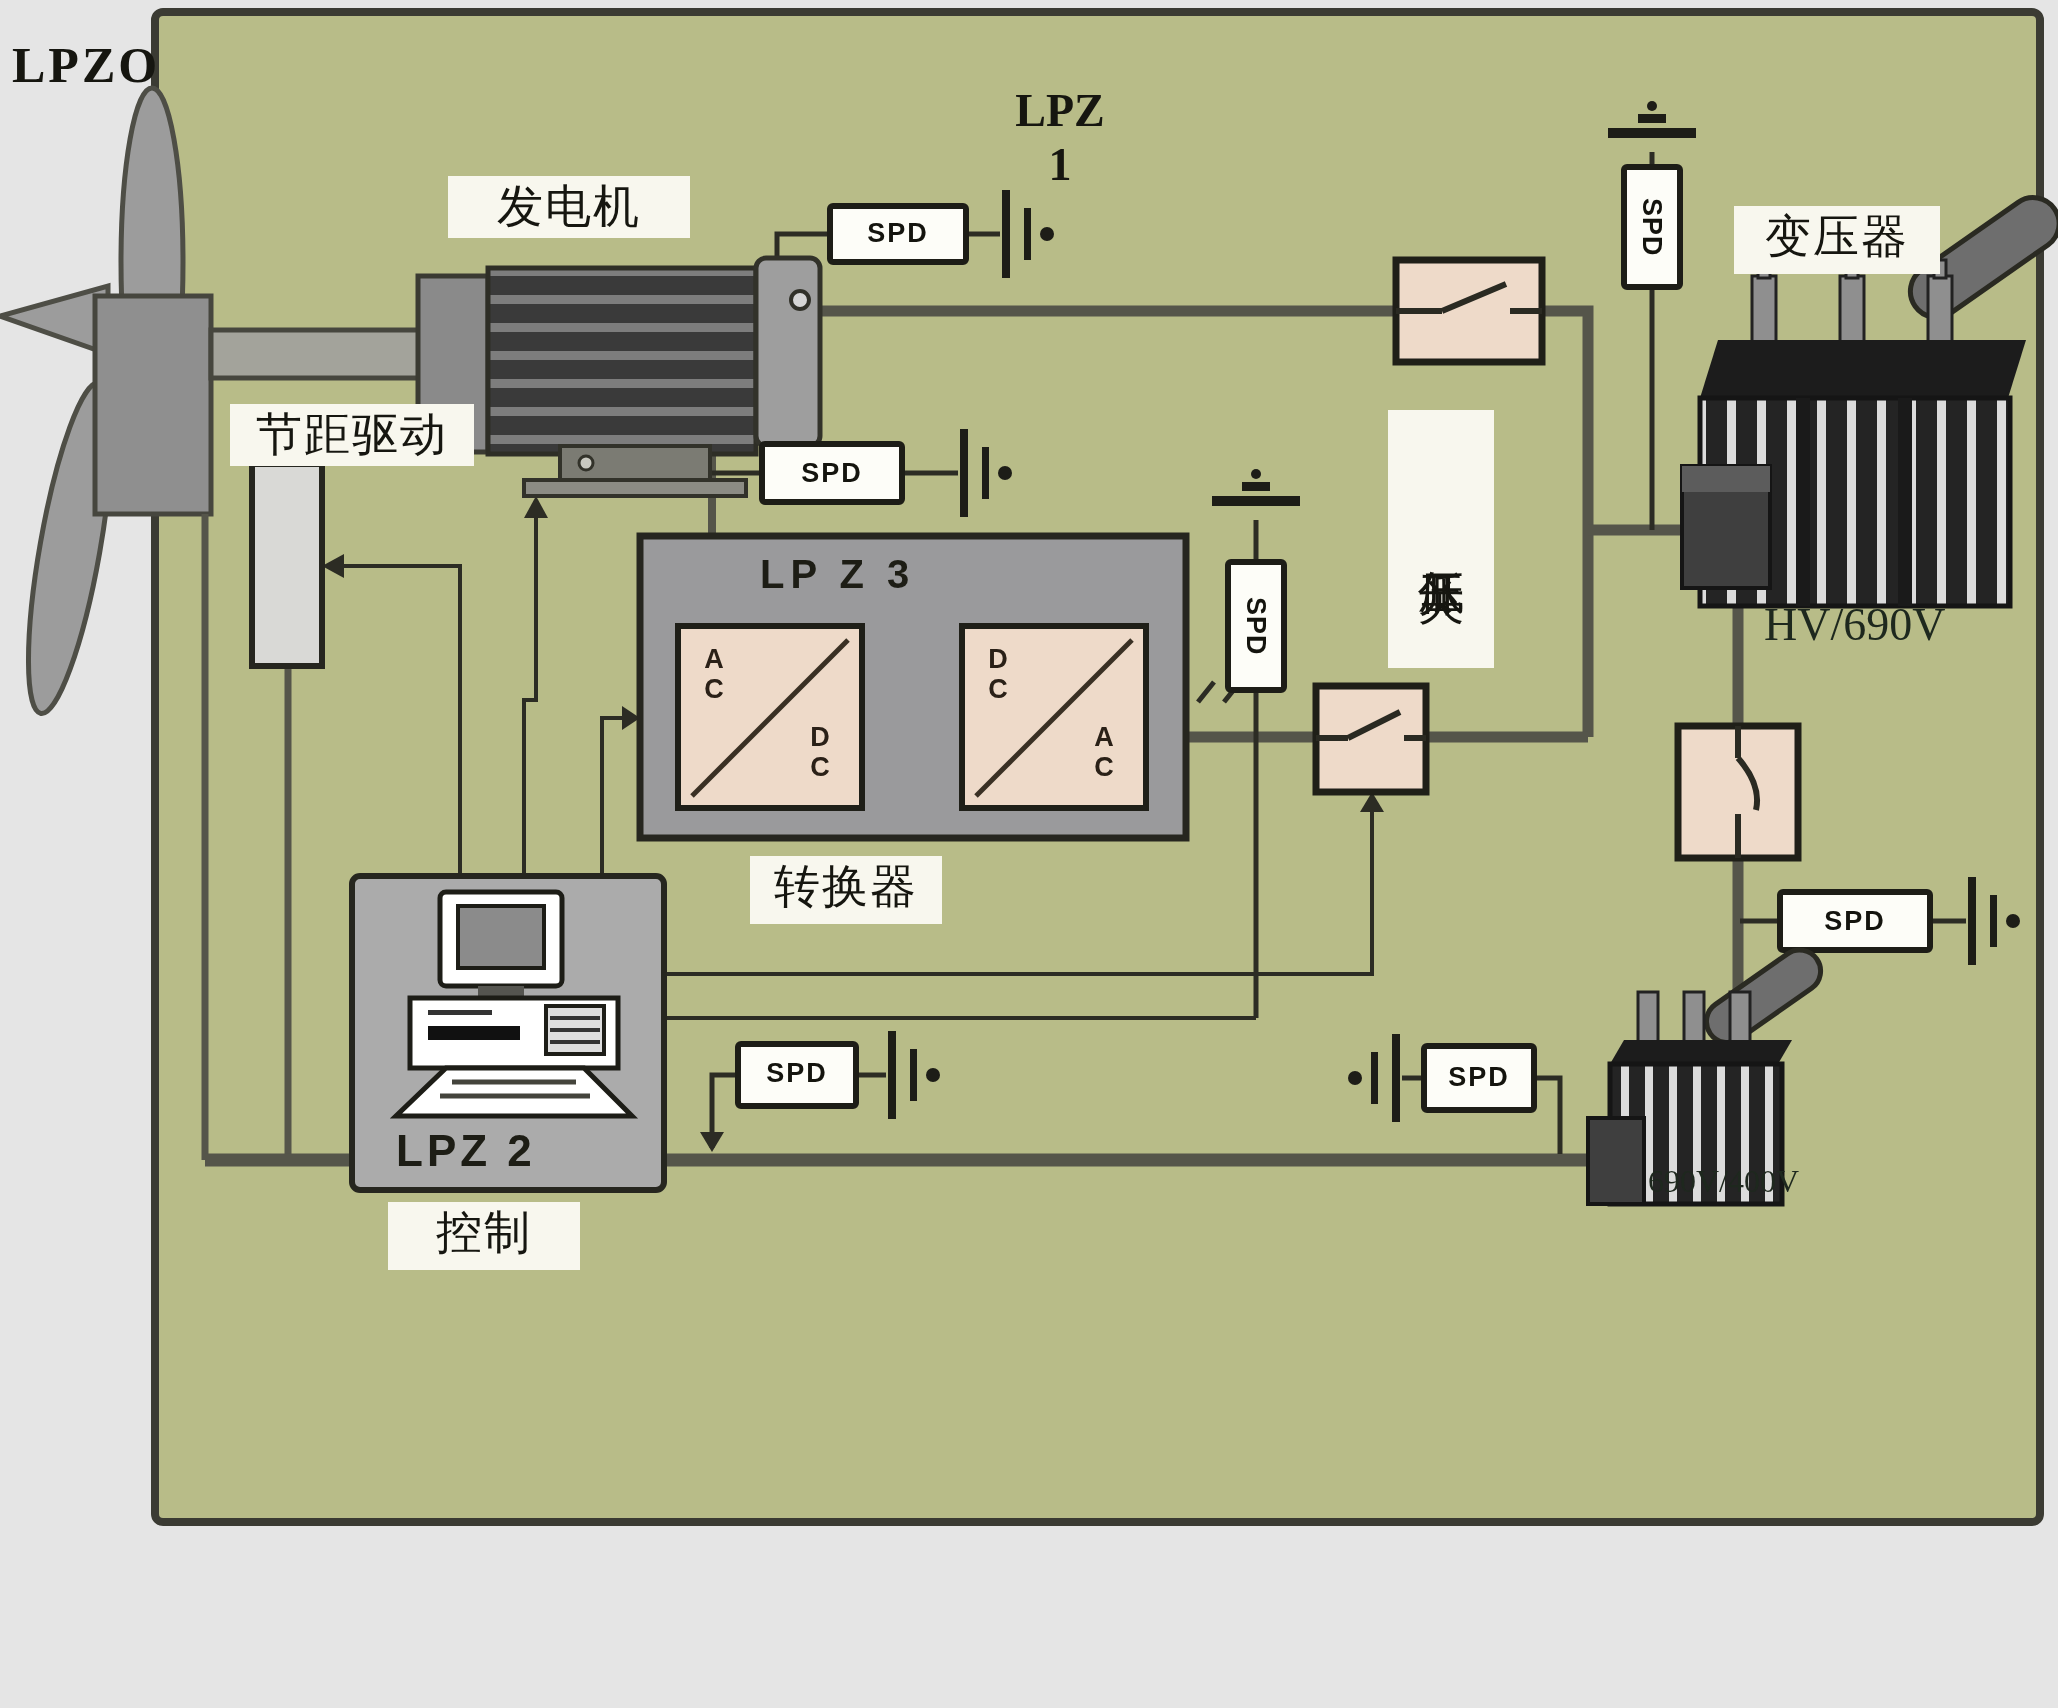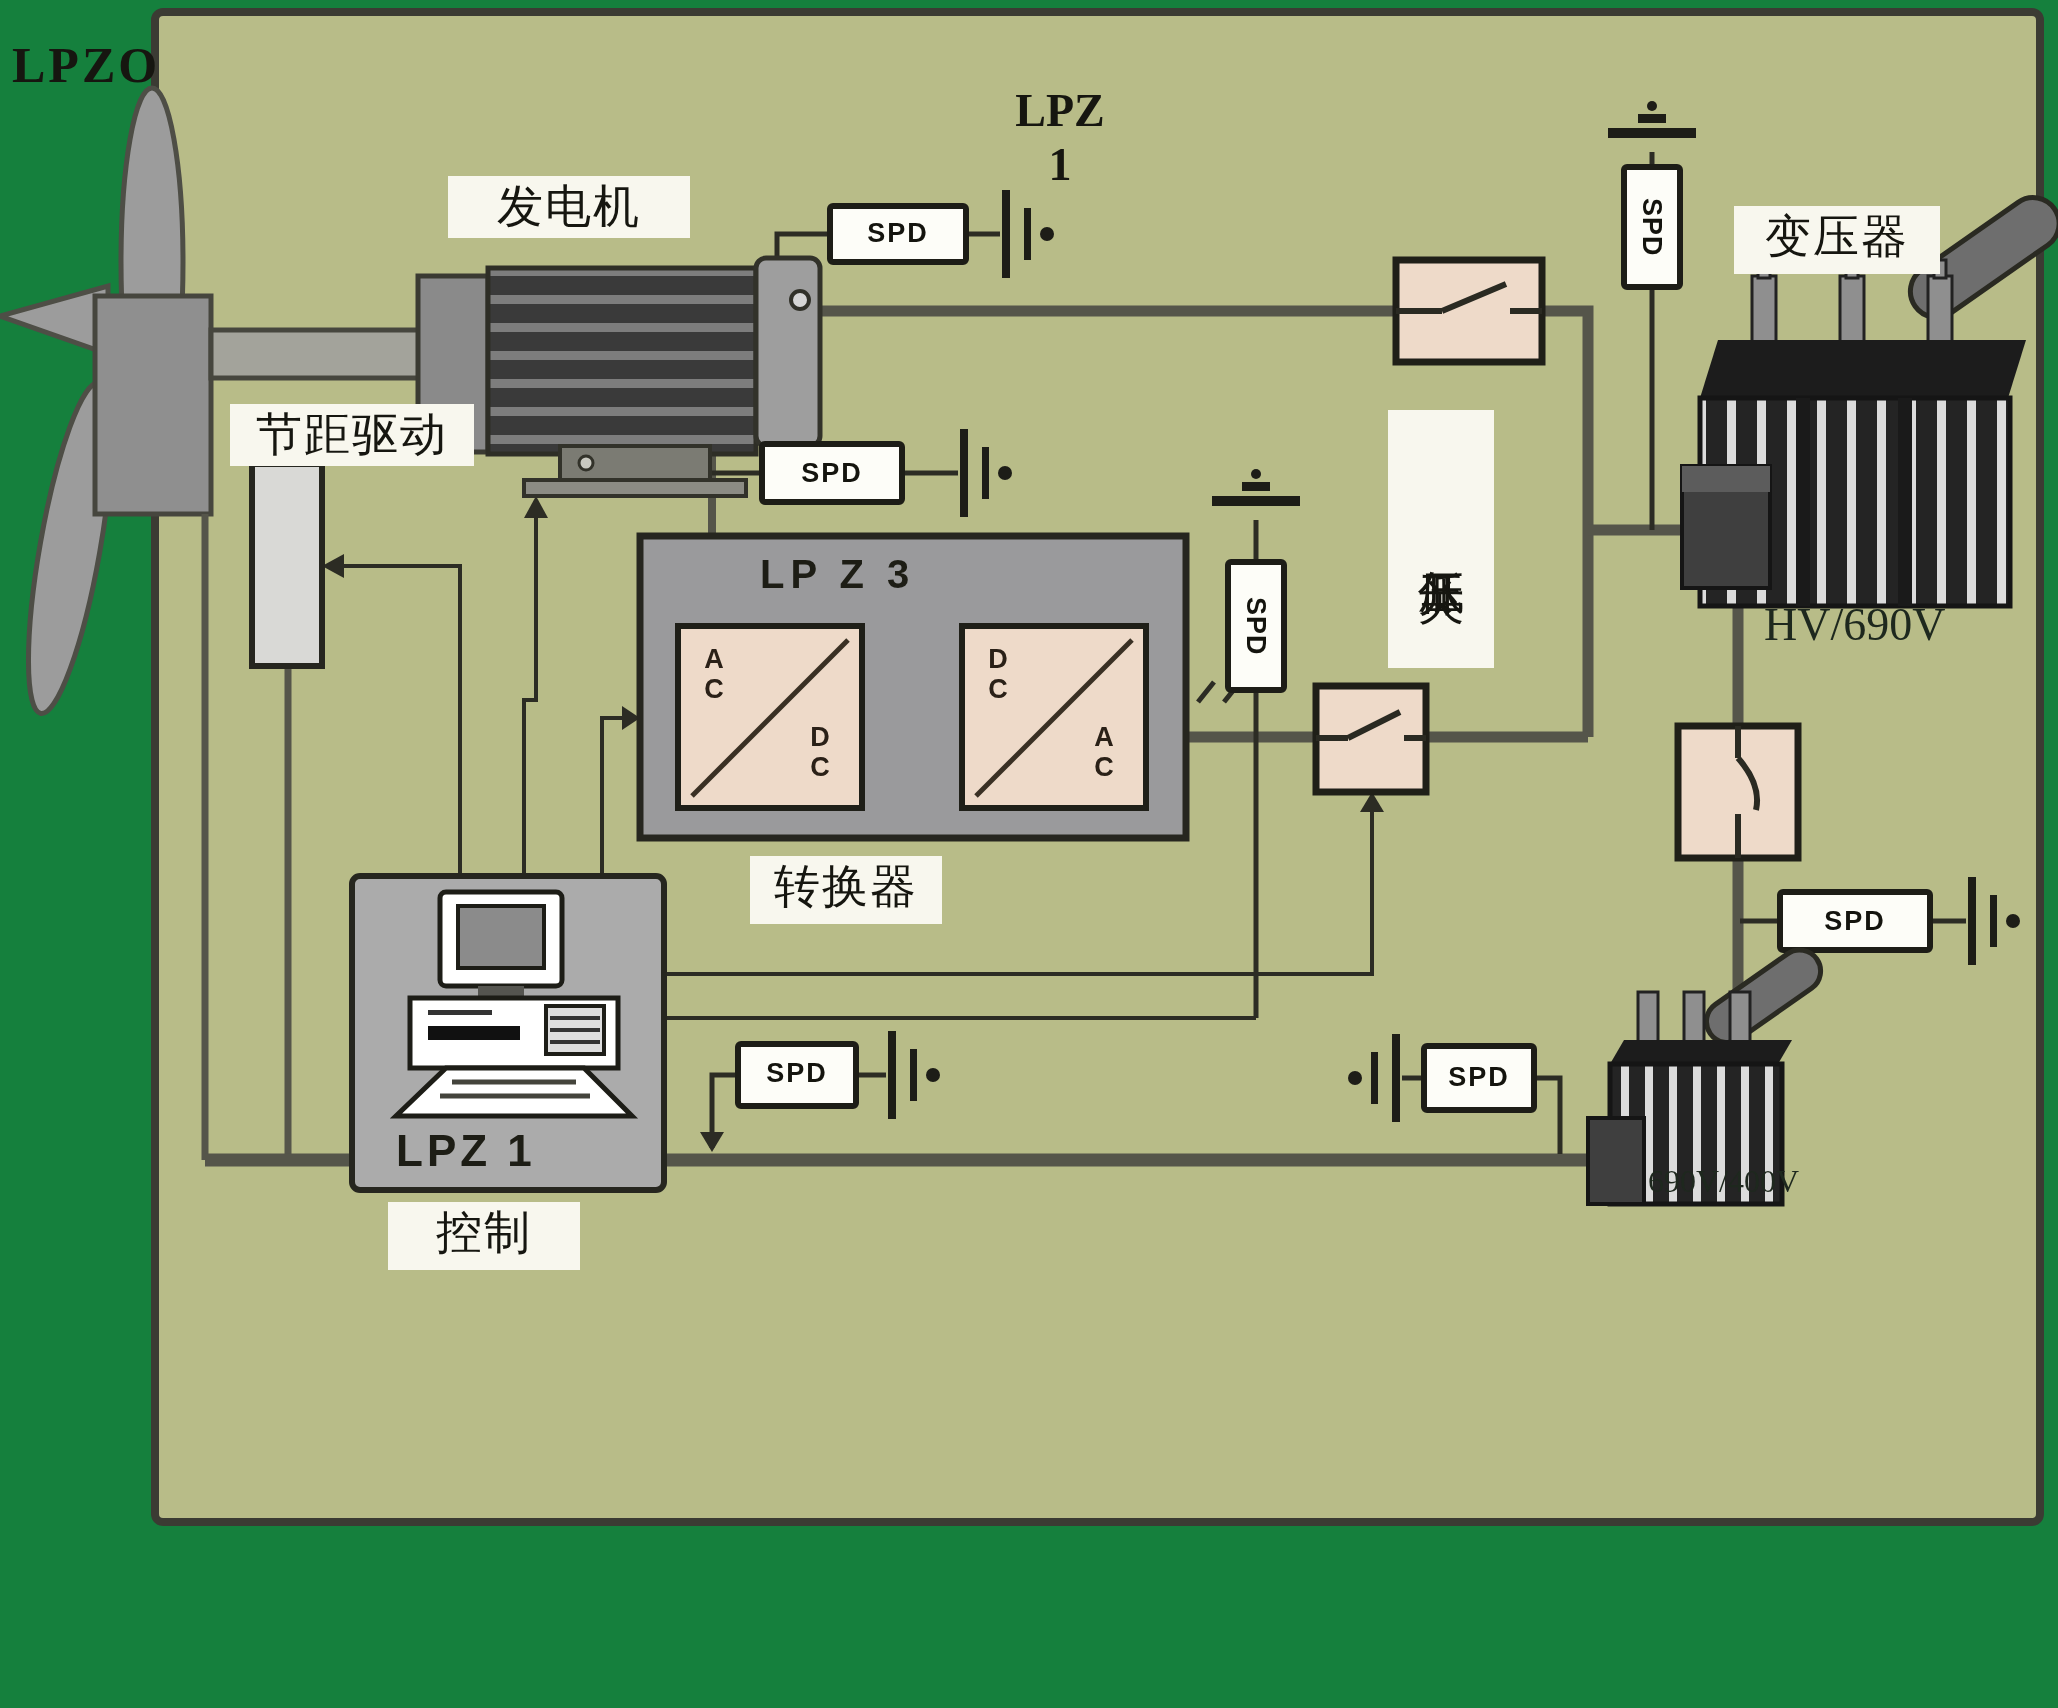--- a/index.html
+++ b/index.html
@@ -3,7 +3,7 @@
 <meta charset="utf-8">
 <style>
   html,body { margin:0; padding:0; background:#ffffff; }
-  .stage { position:relative; width:2058px; height:1708px; background:#15803d;
+  .stage { position:relative; width:2058px; height:1708px; background:#e5e5e5;
            font-family:"Liberation Serif", serif; overflow:hidden; }
   .stage svg { position:absolute; left:0; top:0; }
   .lbl { position:absolute; color:#161610; }

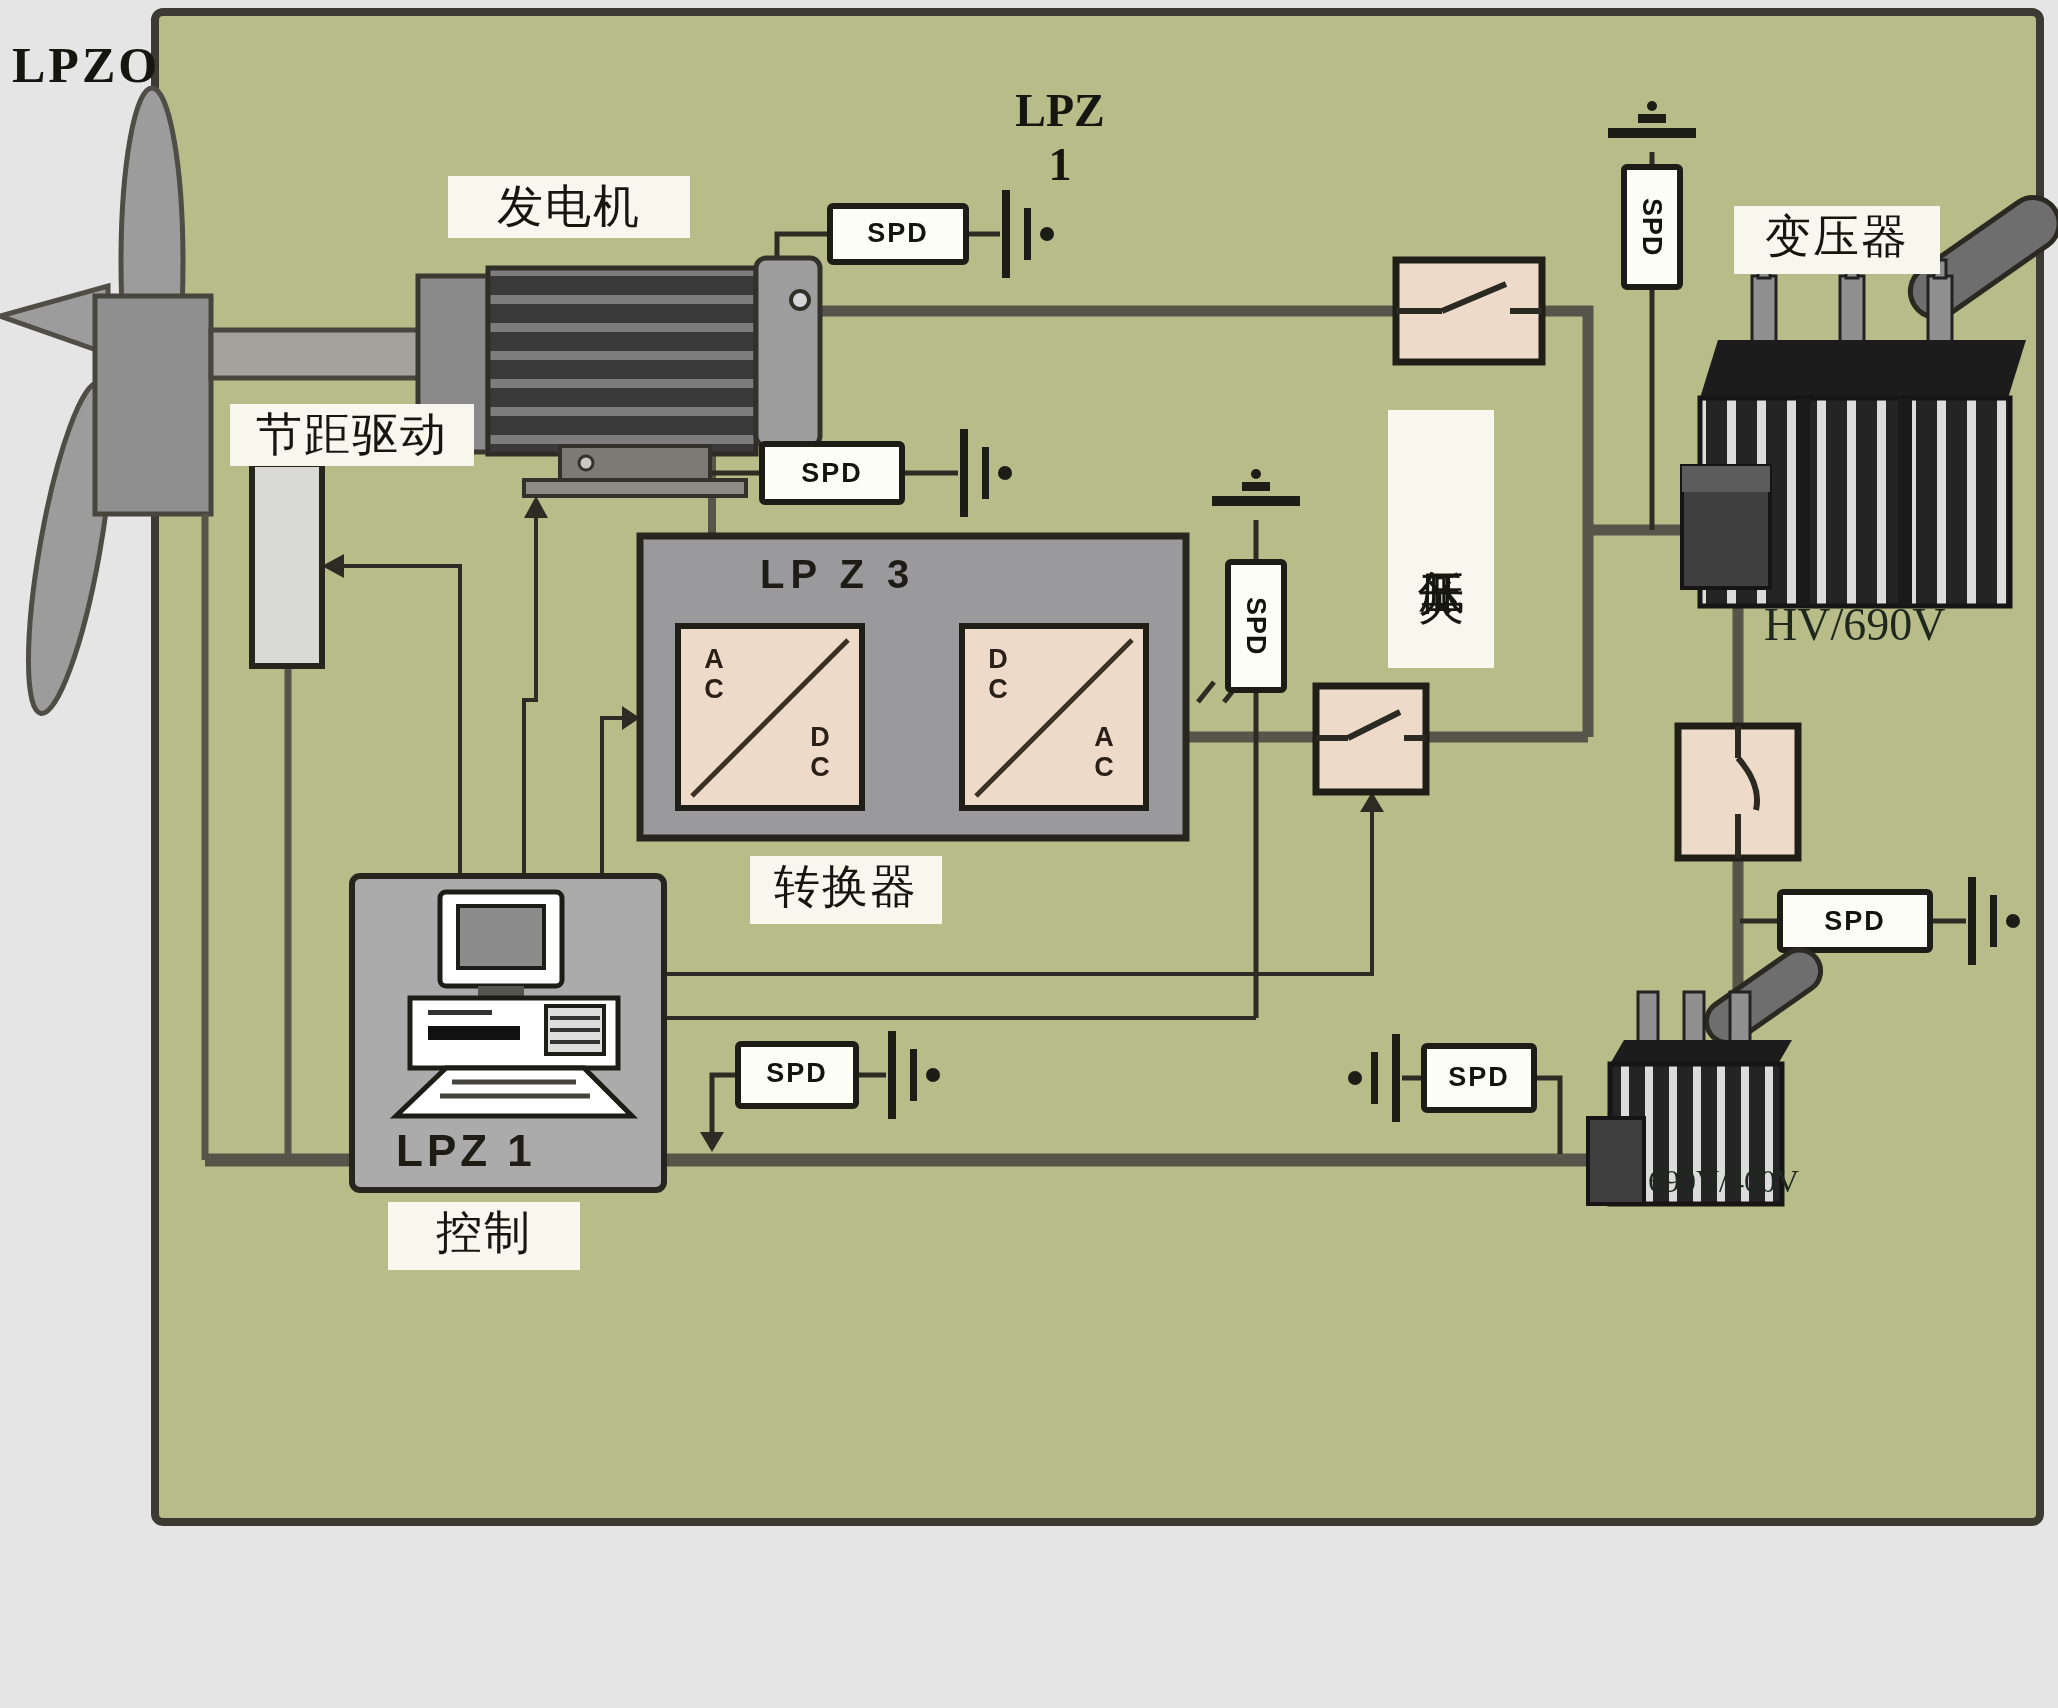--- a/index.html
+++ b/index.html
@@ -259,7 +259,7 @@
 
 <div class="lbl serifdark" style="left:1648px; top:1163px; font-size:32px;">690V/400V</div>
 
-<div class="zonetxt" style="left:396px; top:1126px; width:240px; font-size:44px; letter-spacing:4px;">LPZ 1</div>
+<div class="zonetxt" style="left:396px; top:1126px; width:240px; font-size:44px; letter-spacing:4px;">LPZ 2</div>
 
 <div class="lbl boxlbl cn" style="left:388px; top:1202px; width:192px; height:68px;text-align:center;">控制</div>
 

